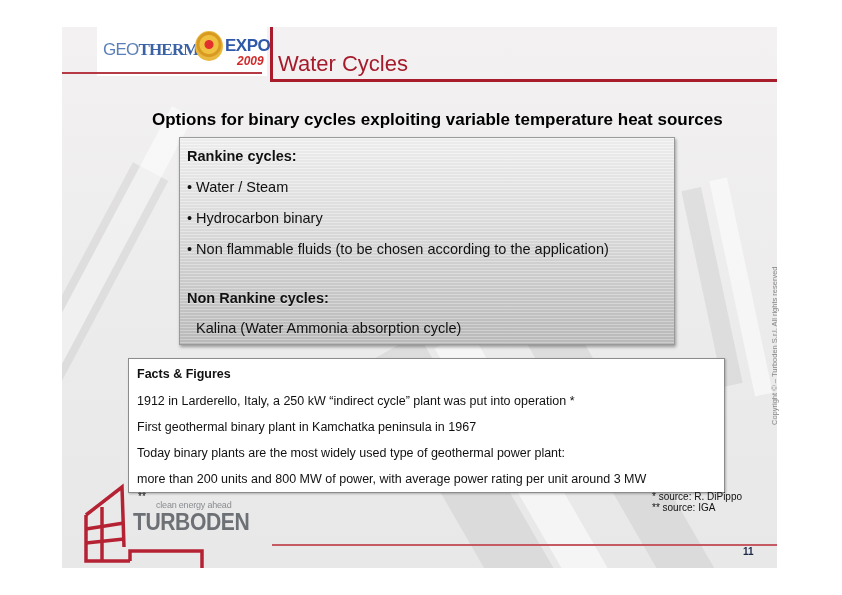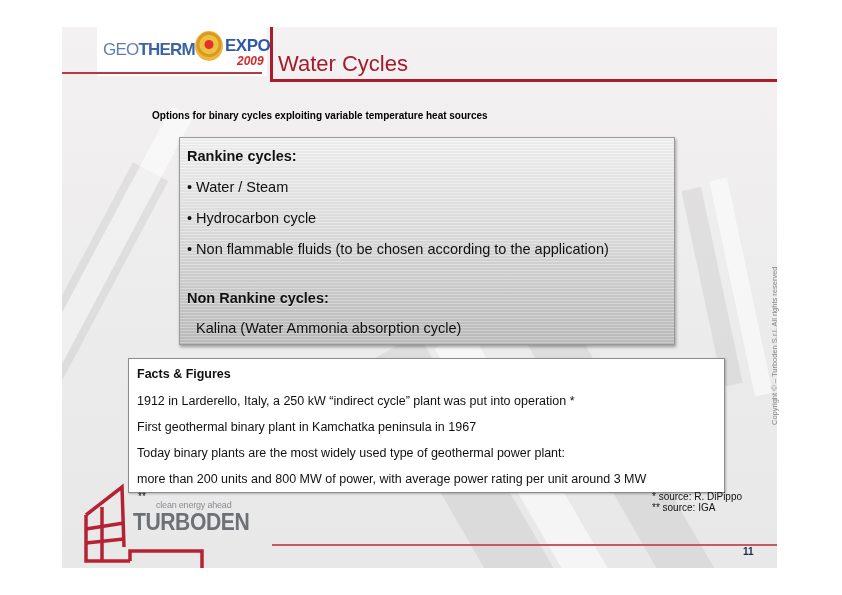--- a/index.html
+++ b/index.html
@@ -16,7 +16,7 @@
               background: #ffffff; }
   .logo-geo { position: absolute; left: 6px; top: 13px; font-size: 17px; color: #5b7fb8;
               letter-spacing: -0.8px; font-weight: normal; }
-  .logo-geo b { color: #3c62a6; font-weight: bold; }
+  .logo-geo b { color: #3c62a6; font-weight: bold; font-family: Liberation Serif, serif; }
   .logo-sun { position: absolute; left: 98px; top: 4px; width: 28px; height: 30px;
               border-radius: 50%; background: radial-gradient(circle at 50% 45%, #e2302f 0 4px, #f0c040 5px 9px, #d89a20 10px 12px, #e8b840 13px); }
   .logo-expo { position: absolute; left: 128px; top: 9px; font-size: 17px; font-weight: bold;

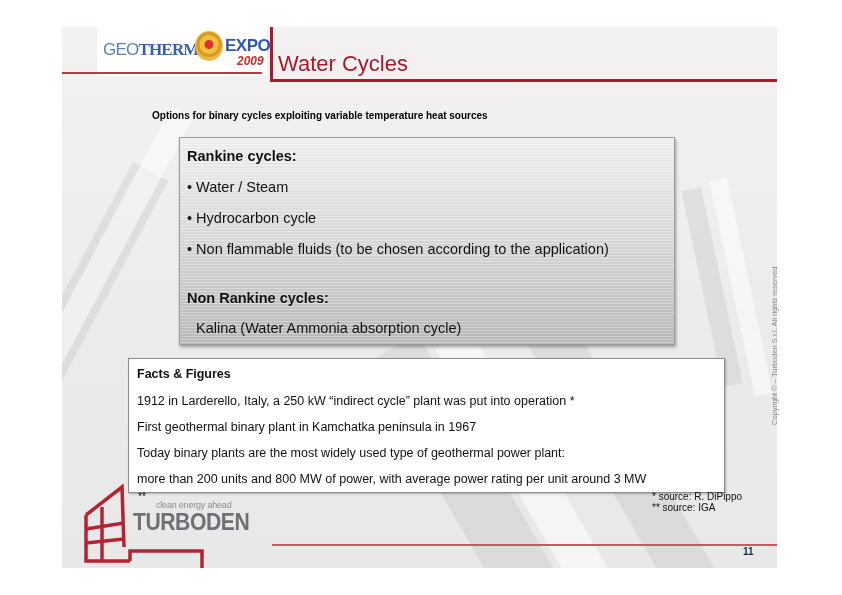--- a/index.html
+++ b/index.html
@@ -29,7 +29,7 @@
   .left-hline { position: absolute; left: 0; top: 45px; width: 200px; height: 2px; background: #b53a45; }
   .title { position: absolute; left: 216px; top: 24px; font-size: 22px; color: #a61b2b; }
 
-  .subtitle { position: absolute; left: 90px; top: 83px; font-size: 10px; font-weight: bold; color: #000; }
+  .subtitle { position: absolute; left: 90px; top: 83px; font-size: 17px; font-weight: bold; color: #000; }
 
   .options-box { position: absolute; left: 117px; top: 110px; width: 494px; height: 206px;
                  border: 1px solid #9a9a9a;

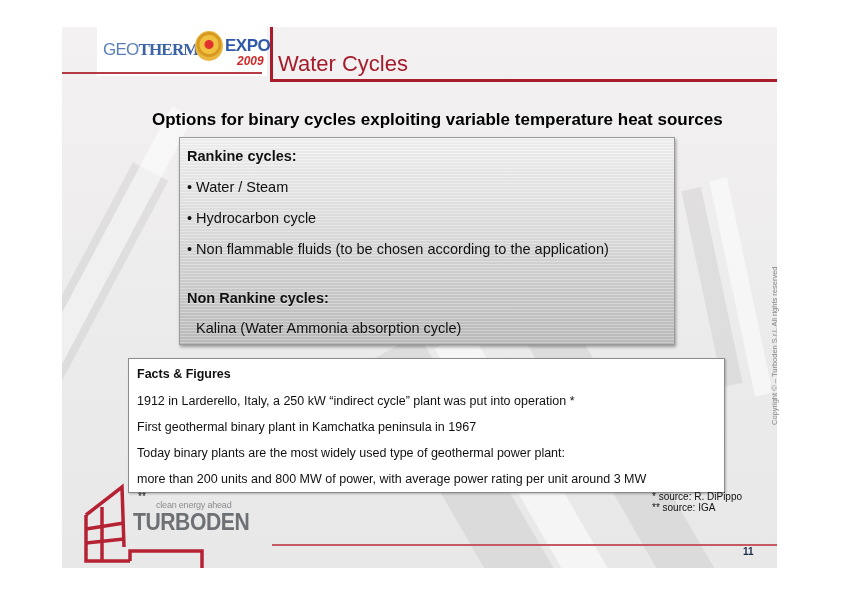--- a/index.html
+++ b/index.html
@@ -87,7 +87,7 @@
   <div class="options-box">
     <div class="opt-line opt-head" style="top:10px;">Rankine cycles:</div>
     <div class="opt-line" style="top:41px;">• Water / Steam</div>
-    <div class="opt-line" style="top:72px;">• Hydrocarbon cycle</div>
+    <div class="opt-line" style="top:72px;">• Hydrocarbon binary</div>
     <div class="opt-line" style="top:103px;">• Non flammable fluids (to be chosen according to the application)</div>
     <div class="opt-line opt-head" style="top:152px;">Non Rankine cycles:</div>
     <div class="opt-line" style="top:182px; left:16px;">Kalina (Water Ammonia absorption cycle)</div>

